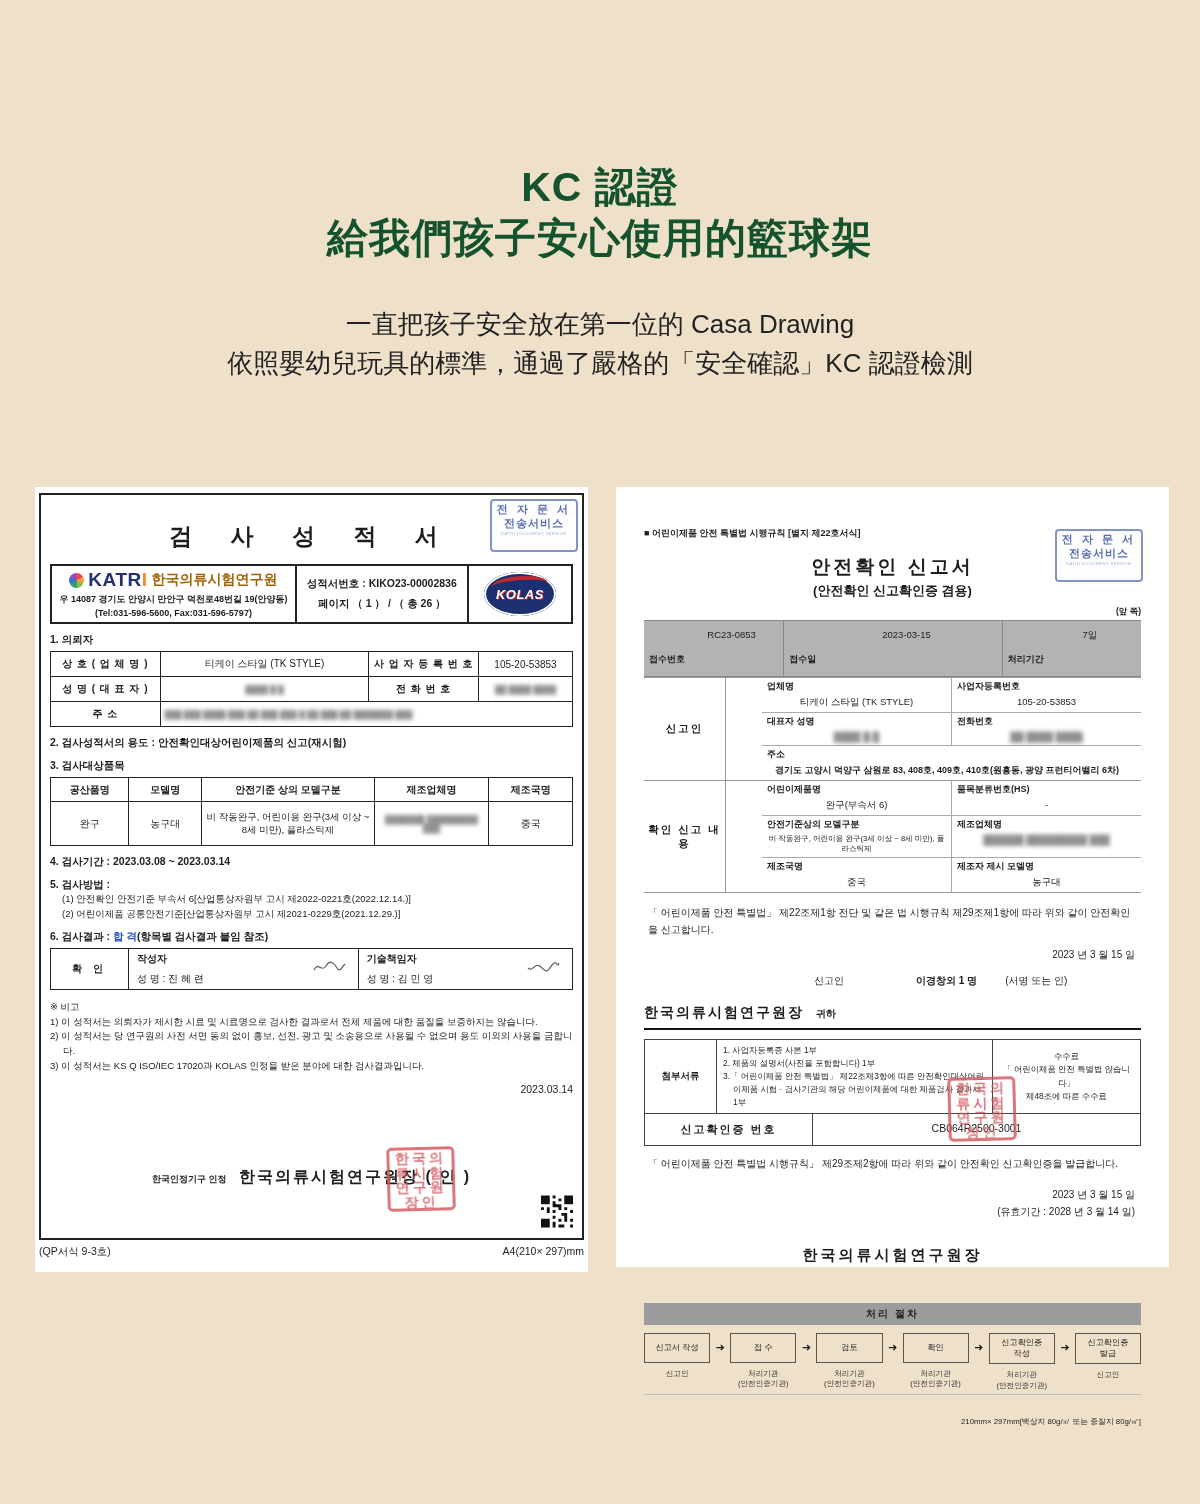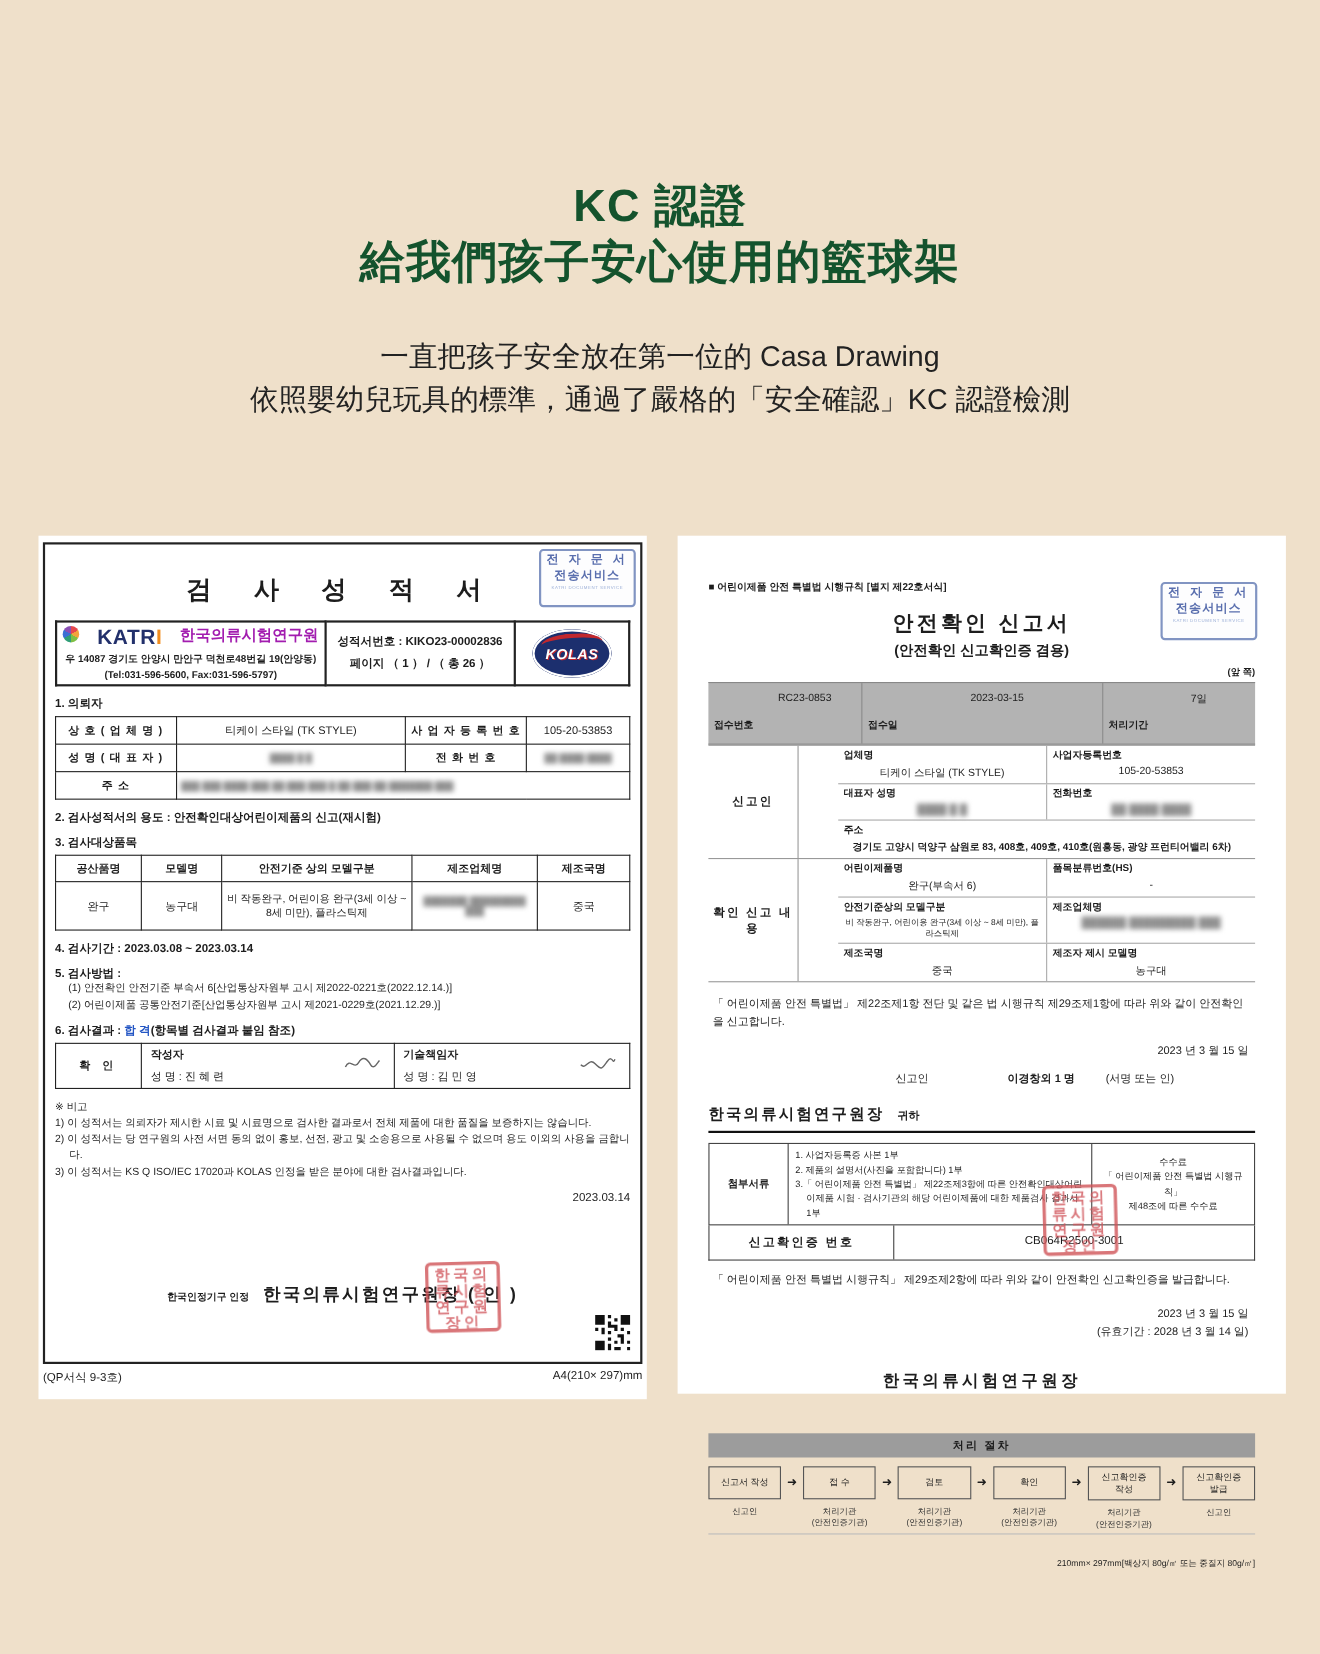--- a/index.html
+++ b/index.html
@@ -37,7 +37,7 @@
   .ld-title { text-align:center; font-size:23px; font-weight:700; letter-spacing:16px; margin-top:26px; }
   .ld-head { width:100%; border-collapse:collapse; margin-top:12px; }
   .ld-head td { border:2px solid #222; padding:3px 2px; vertical-align:middle; }
-  .org-line { display:flex; justify-content:center; gap:16px; }
+  .org-line { display:flex; align-items:center; justify-content:center; gap:4px; }
   .pinwheel { width:15px; height:15px; border-radius:50%;
     background:conic-gradient(#e5484d 0 60deg,#f2a33c 60deg 120deg,#7fbf45 120deg 180deg,#2f9e77 180deg 240deg,#3b6fd4 240deg 300deg,#8a4fb5 300deg 360deg); }
   .org-logo { font-size:19px; font-weight:800; color:#22306b; letter-spacing:.5px; }

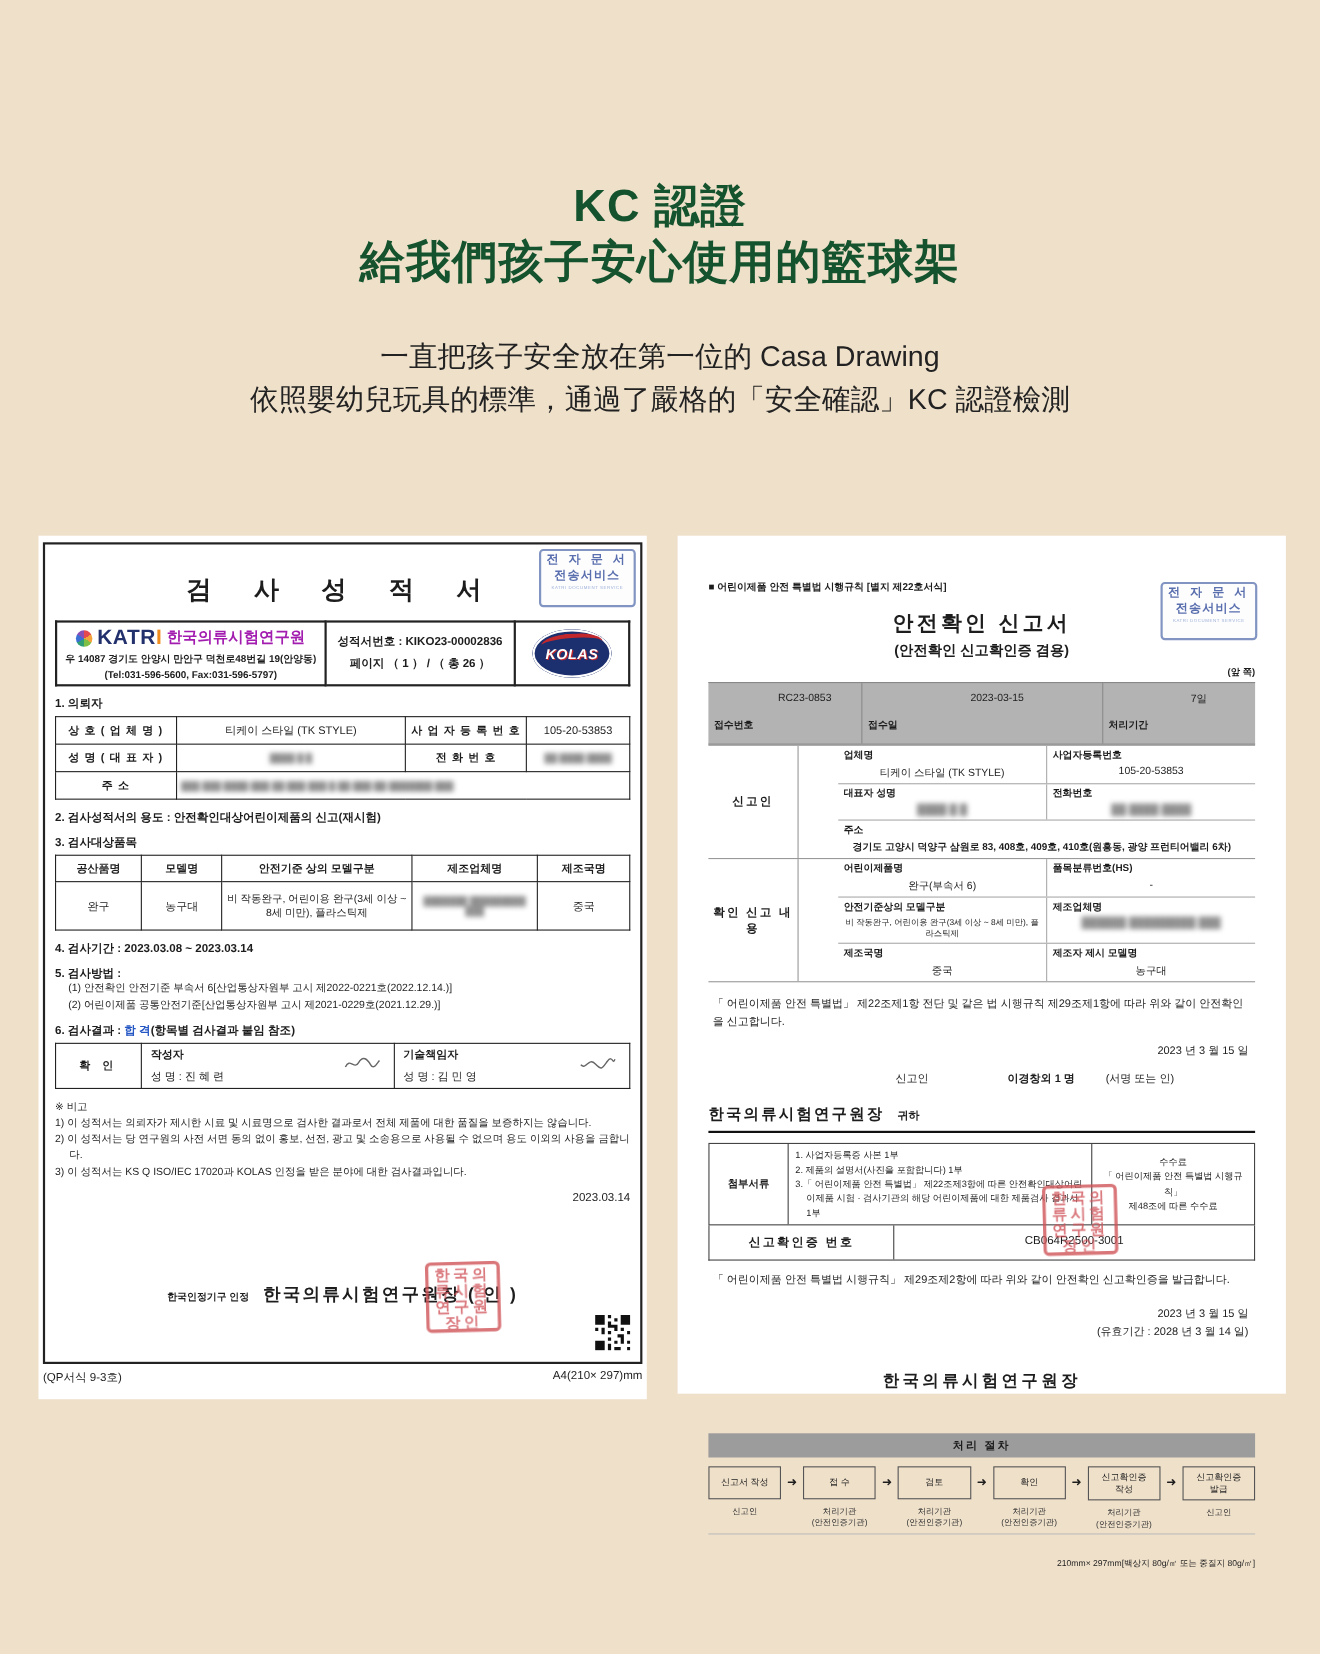--- a/index.html
+++ b/index.html
@@ -42,7 +42,7 @@
     background:conic-gradient(#e5484d 0 60deg,#f2a33c 60deg 120deg,#7fbf45 120deg 180deg,#2f9e77 180deg 240deg,#3b6fd4 240deg 300deg,#8a4fb5 300deg 360deg); }
   .org-logo { font-size:19px; font-weight:800; color:#22306b; letter-spacing:.5px; }
   .org-logo .idot { color:#f08c1e; }
-  .org-name { font-size:14px; font-weight:700; color:#a21caf; }
+  .org-name { font-size:14px; font-weight:700; color:#a16207; }
   .org-addr { font-size:9px; font-weight:700; text-align:center; margin-top:2px; line-height:1.35; }
   .rep-no { font-size:10.5px; font-weight:700; text-align:center; line-height:1.9; }
   .kolas { width:72px; height:44px; margin:0 auto; background:#1c2f6e; border-radius:50%;

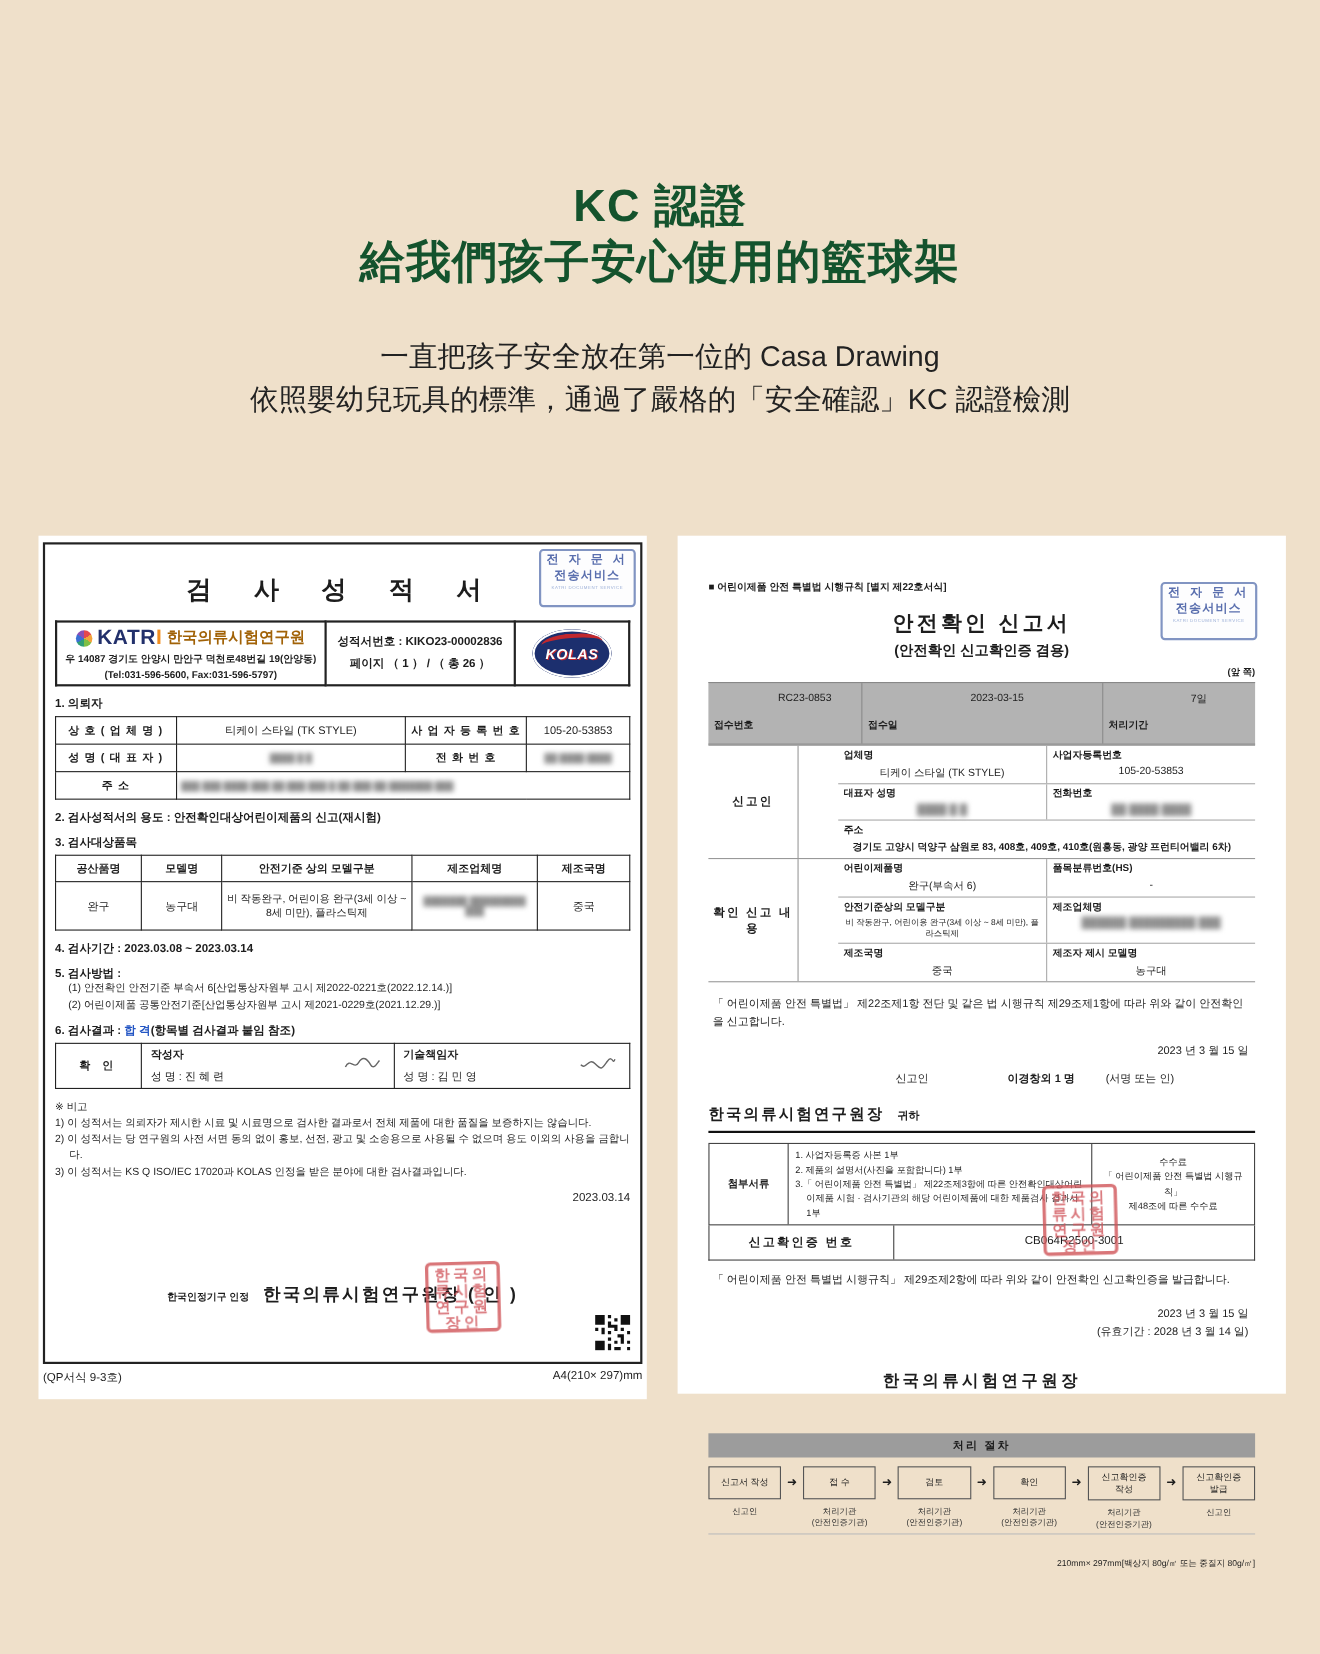--- a/index.html
+++ b/index.html
@@ -394,7 +394,7 @@
     </div>
     <div class="att-fee">
       <div>수수료</div>
-      <div>「 어린이제품 안전 특별법 시행규칙」</div>
+      <div>「 어린이제품 안전 특별법 않습니다」</div>
       <div>제48조에 따른 수수료</div>
     </div>
   </div>

